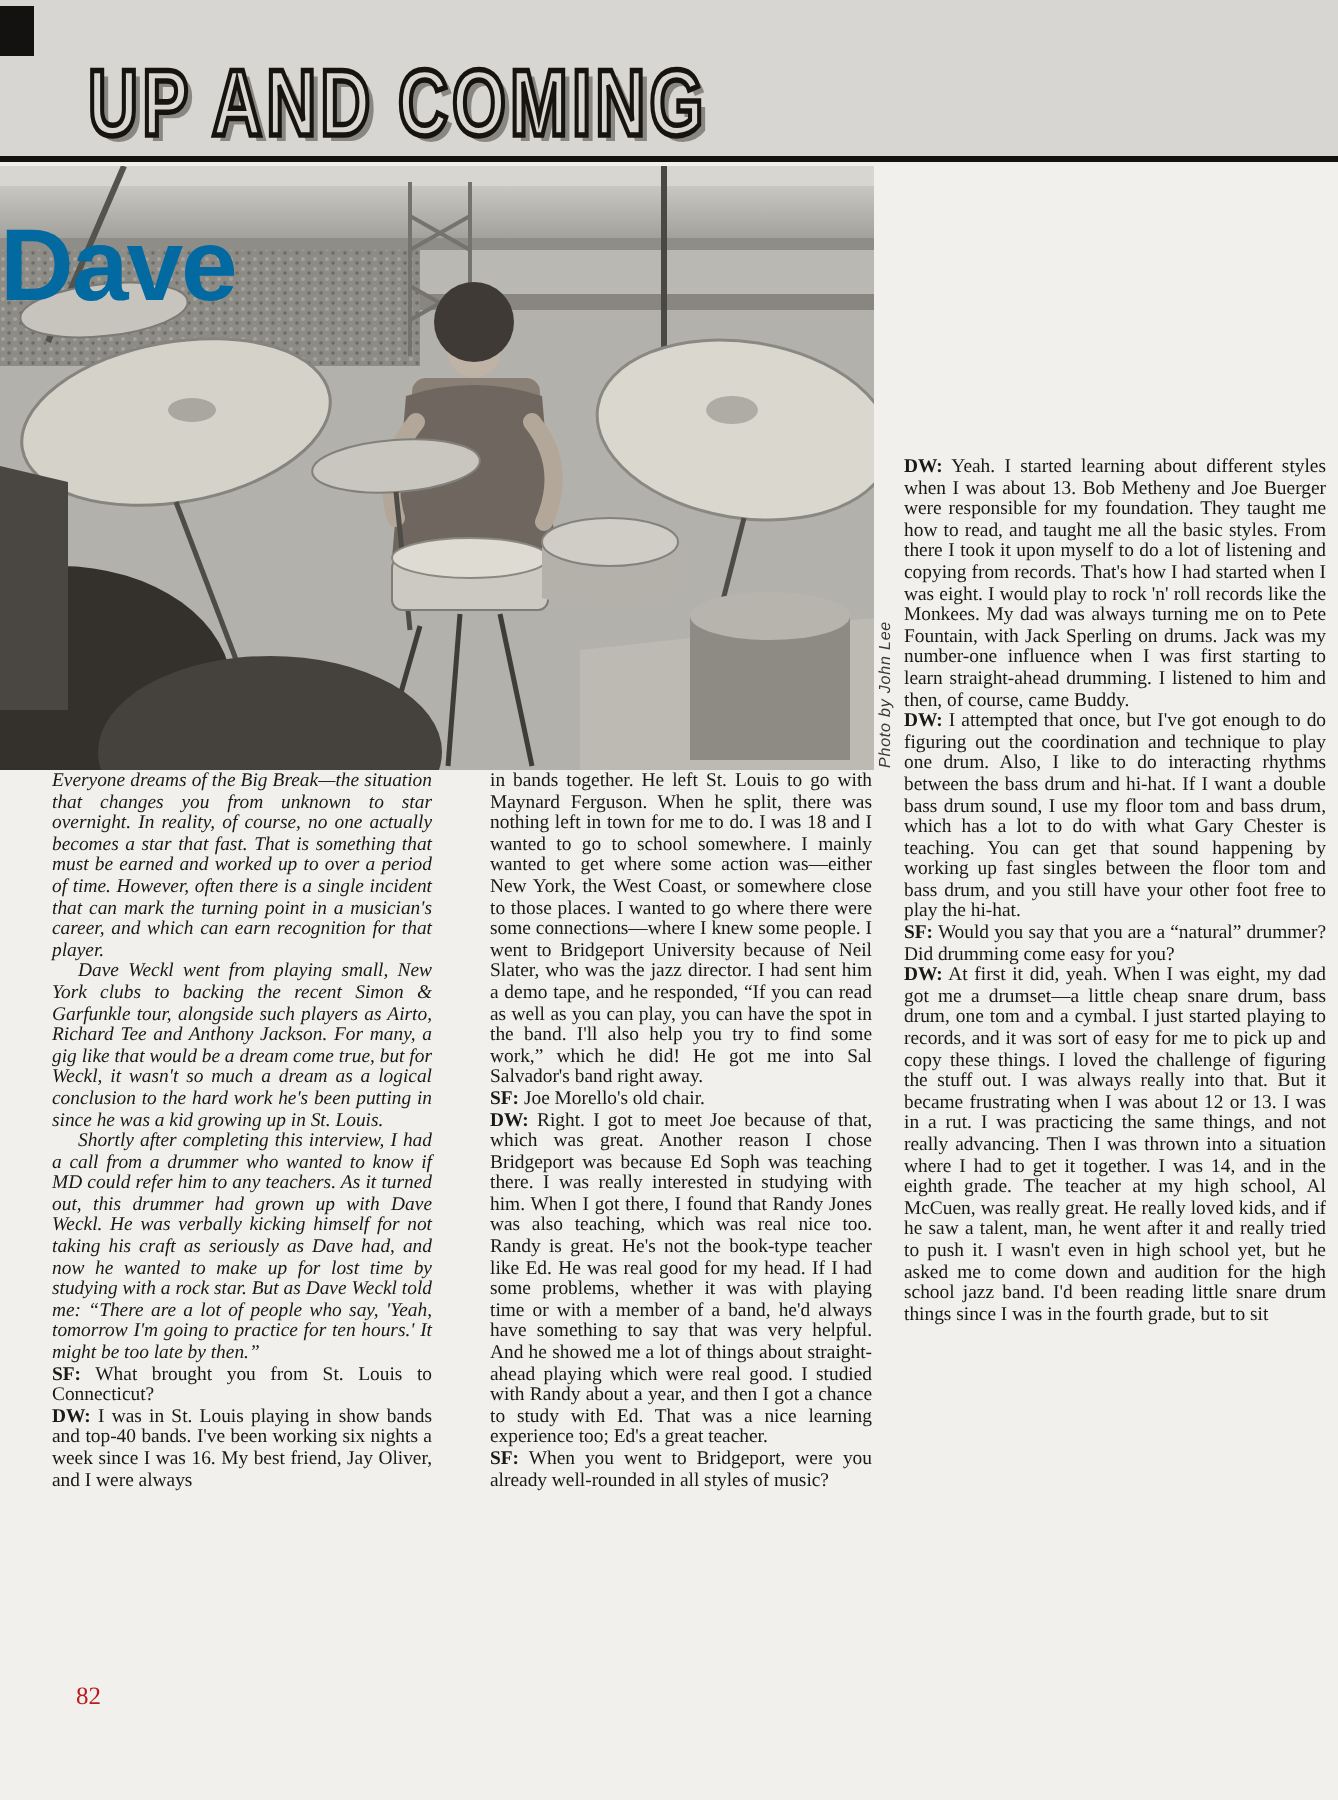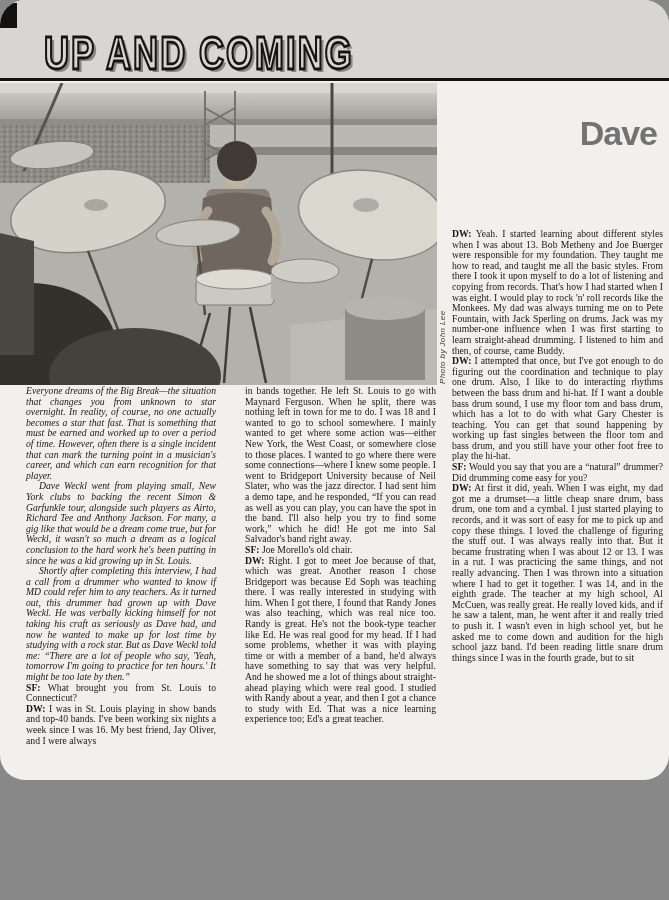--- a/index.html
+++ b/index.html
@@ -4,9 +4,9 @@
 <style>
   html,body{margin:0;padding:0;background:#888;}
   .page{
-    position:relative;width:669px;height:780px;margin:0 auto;
+    position:relative;width:669px;height:900px;margin:0 auto;
     background:#f2f0ec;overflow:hidden;
-    font-family:"Liberation Serif",serif;color:#1b1916;border-radius:25px;
+    font-family:"Liberation Serif",serif;color:#1b1916;
   }
   
   .header-band{position:absolute;top:0;left:0;width:669px;height:79px;background:#d7d6d2;}

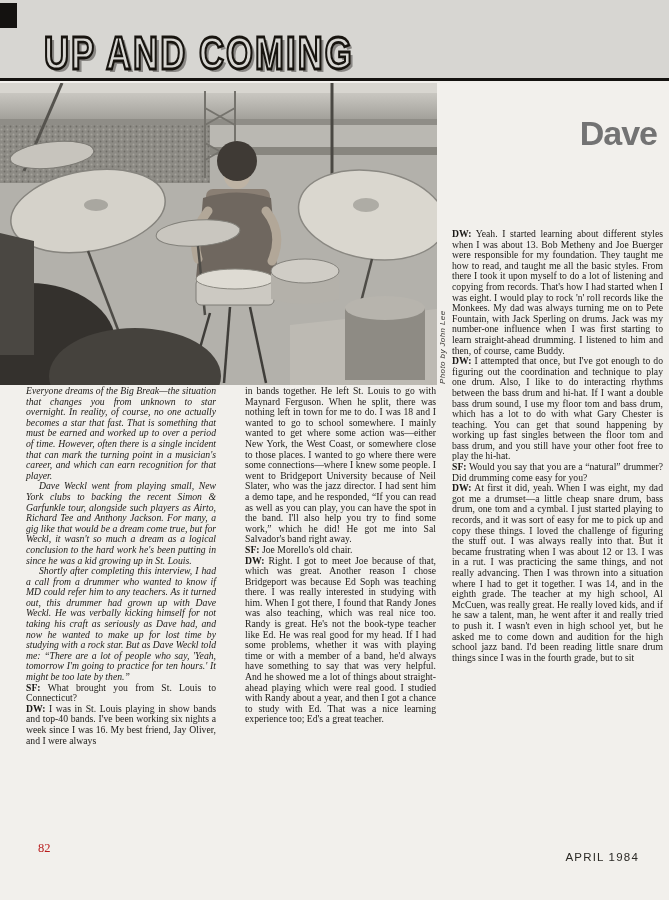--- a/index.html
+++ b/index.html
@@ -30,9 +30,9 @@
   }
   
   .feature-title{
-    position:absolute;left:0;top:110px;width:657px;text-align:right;
+    position:absolute;left:0;top:110px;width:657px;text-align:left;
     font-family:"Liberation Sans",sans-serif;font-weight:bold;
-    font-size:34px;line-height:46px;letter-spacing:-1px;color:#737373;
+    font-size:51px;line-height:46px;letter-spacing:-1px;color:#0369a1;
   }
   
   .col{position:absolute;font-size:9.7px;line-height:10.6px;text-align:justify;}

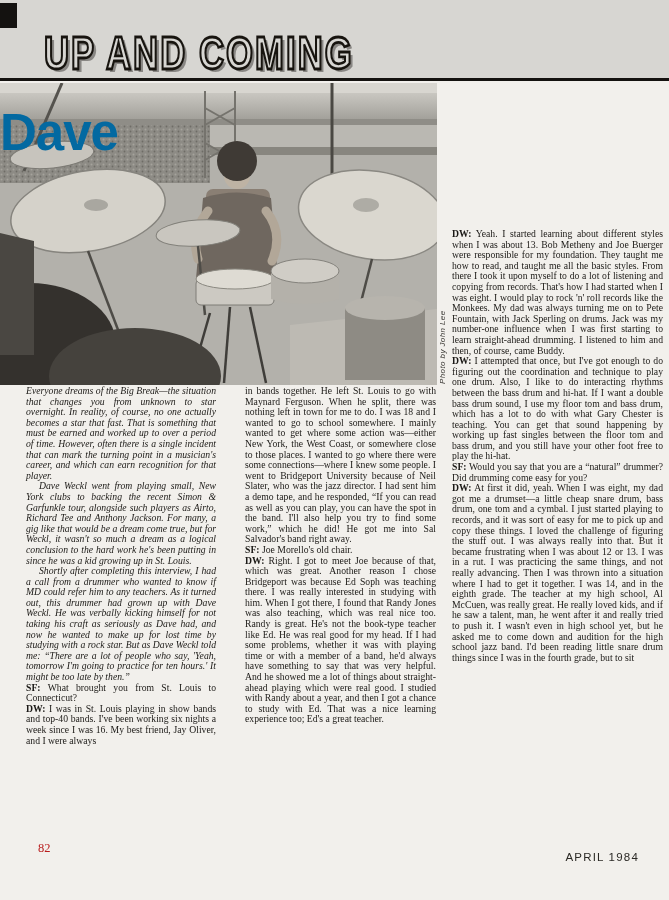--- a/index.html
+++ b/index.html
@@ -144,6 +144,7 @@
     <p>in bands together. He left St. Louis to go with Maynard Ferguson. When he split, there was nothing left in town for me to do. I was 18 and I wanted to go to school somewhere. I mainly wanted to get where some action was—either New York, the West Coast, or somewhere close to those places. I wanted to go where there were some connections—where I knew some people. I went to Bridgeport University because of Neil Slater, who was the jazz director. I had sent him a demo tape, and he responded, “If you can read as well as you can play, you can have the spot in the band. I'll also help you try to find some work,” which he did! He got me into Sal Salvador's band right away.</p>
     <p class="qa"><b class="spk">SF:</b> <span>Joe Morello's old chair.</span></p>
     <p class="qa"><b class="spk">DW:</b> <span>Right. I got to meet Joe because of that, which was great. Another reason I chose Bridgeport was because Ed Soph was teaching there. I was really interested in studying with him. When I got there, I found that Randy Jones was also teaching, which was real nice too. Randy is great. He's not the book-type teacher like Ed. He was real good for my head. If I had some problems, whether it was with playing time or with a member of a band, he'd always have something to say that was very helpful. And he showed me a lot of things about straight-ahead playing which were real good. I studied with Randy about a year, and then I got a chance to study with Ed. That was a nice learning experience too; Ed's a great teacher.</span></p>
+    <p class="qa"><b class="spk">SF:</b> <span>When you went to Bridgeport, were you already well-rounded in all styles of music?</span></p>
   </div>
 
   <div class="col col-right">

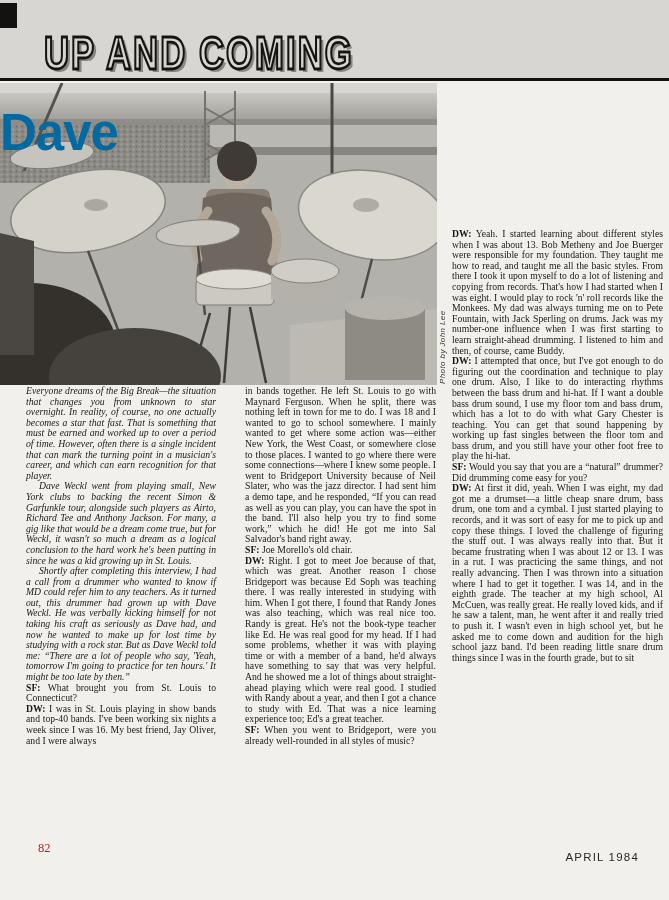--- a/index.html
+++ b/index.html
@@ -155,7 +155,6 @@
   </div>
 
   <div class="page-num">82</div>
-  <div class="issue-date">APRIL 1984</div>
 
 </div>
 

